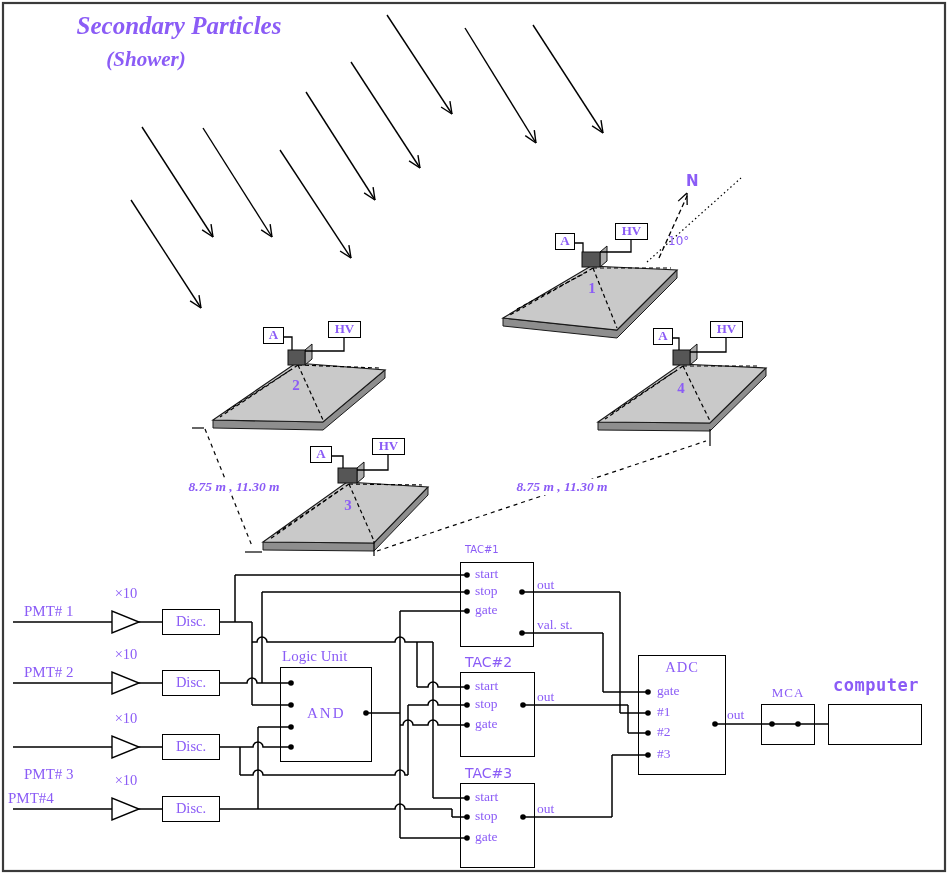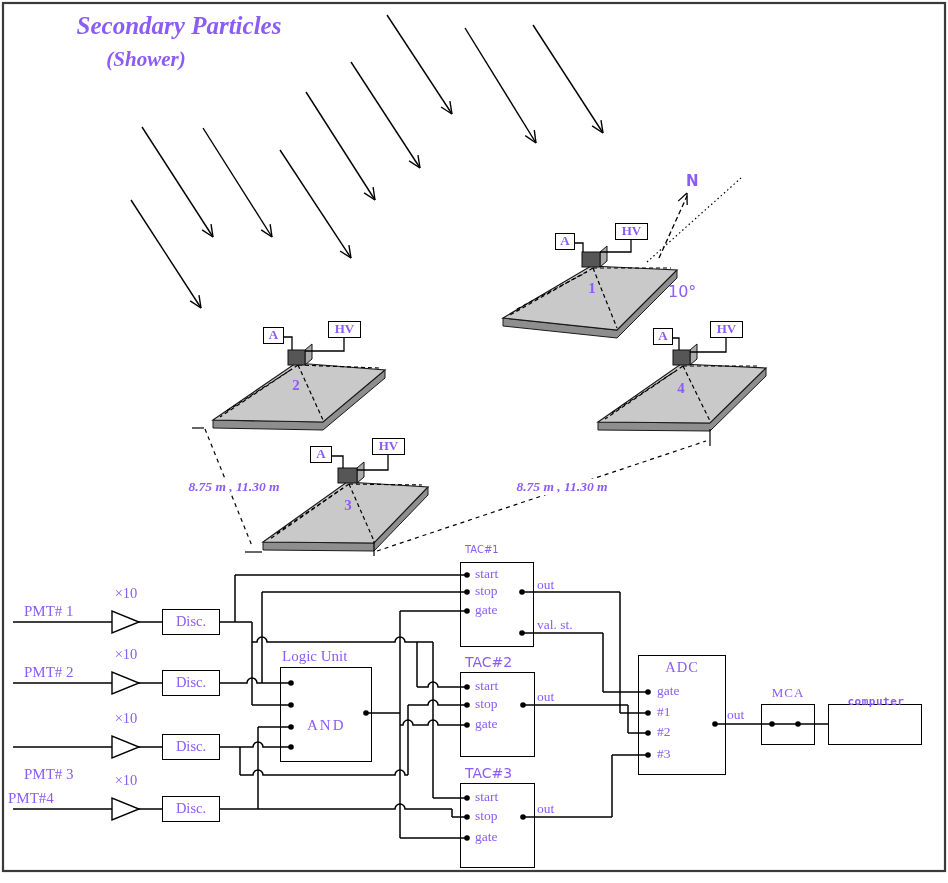--- a/index.html
+++ b/index.html
@@ -198,7 +198,7 @@
   <div class="lbl ctr" style="left:46px;top:47px;width:200px;font-size:21px;font-weight:bold;font-style:italic;">(Shower)</div>
 
   <div class="lbl sans" style="left:686px;top:173px;font-size:15px;font-weight:bold;">N</div>
-  <div class="lbl sans" style="left:668px;top:235px;font-size:16px;margin-top:48px;">10°</div>
+  <div class="lbl sans" style="left:668px;top:235px;font-size:12px;">10°</div>
 
   <div class="lbl ctr" style="left:168px;top:479px;width:132px;font-size:13.5px;font-weight:bold;font-style:italic;background:#fff;">8.75 m , 11.30 m</div>
   <div class="lbl ctr" style="left:494px;top:479px;width:136px;font-size:13.5px;font-weight:bold;font-style:italic;background:#fff;">8.75 m , 11.30 m</div>

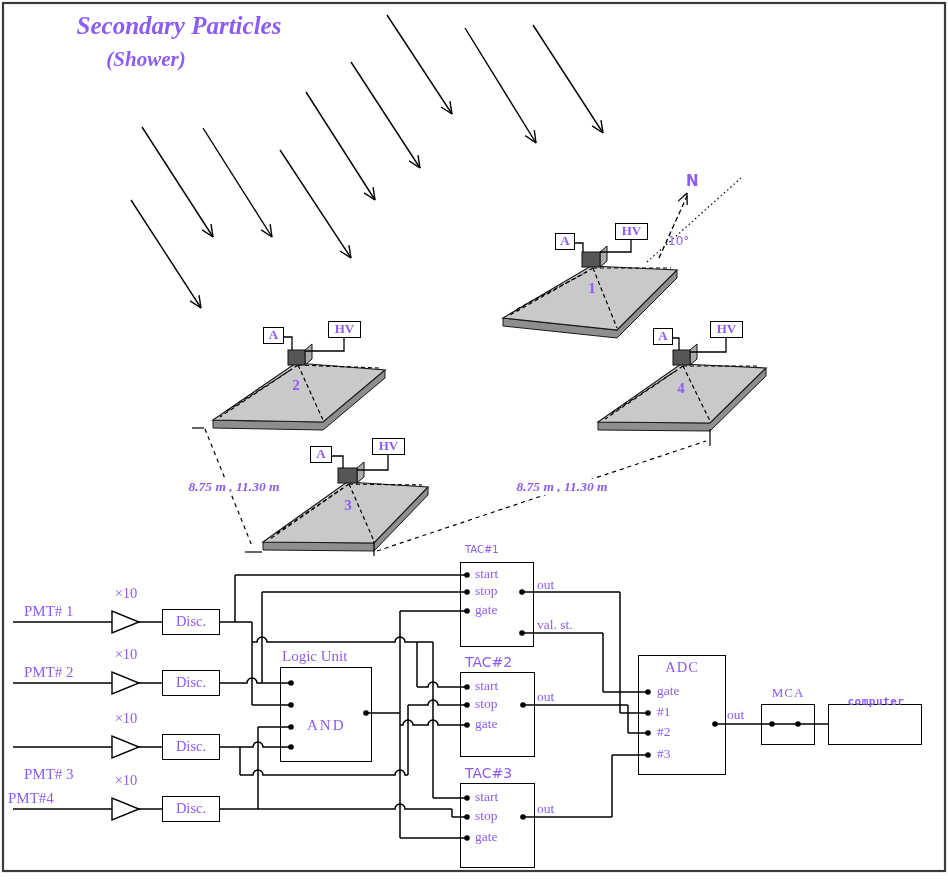--- a/index.html
+++ b/index.html
@@ -215,7 +215,7 @@
   <div class="box" style="left:761px;top:704px;width:54px;height:41px;"></div>
 
   <div class="box" style="left:828px;top:704px;width:94px;height:41px;"></div>
-  <div class="lbl ctr mono" style="left:828px;top:696px;width:96px;font-size:11px;font-weight:bold;letter-spacing:0.5px;">computer</div>
+  <div class="lbl ctr mono" style="left:828px;top:676px;width:96px;font-size:17px;font-weight:bold;letter-spacing:0.5px;">computer</div>
 
   <div id="gen">
       <div class="lbl " style="left: 24px; top: 603px; font-size: 15px;">PMT# 1</div>

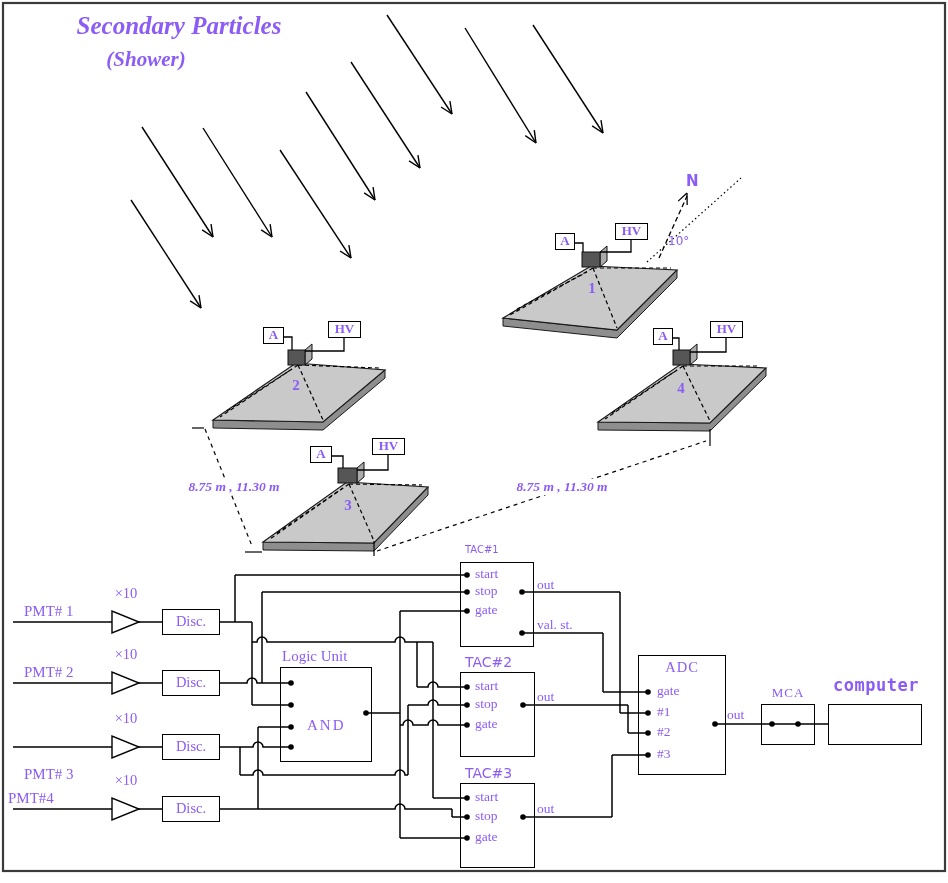--- a/index.html
+++ b/index.html
@@ -205,7 +205,7 @@
 
   <div class="lbl" style="left:282px;top:648px;font-size:15px;">Logic Unit</div>
   <div class="box" style="left:280px;top:667px;width:92px;height:95px;"></div>
-  <div class="lbl" style="left:307px;top:705px;font-size:15px;letter-spacing:2px;margin-top:12px;">AND</div>
+  <div class="lbl" style="left:307px;top:705px;font-size:15px;letter-spacing:2px;">AND</div>
 
   <div class="box" style="left:638px;top:655px;width:88px;height:120px;"></div>
   <div class="lbl ctr" style="left:638px;top:659px;width:88px;font-size:14.5px;letter-spacing:1px;">ADC</div>

